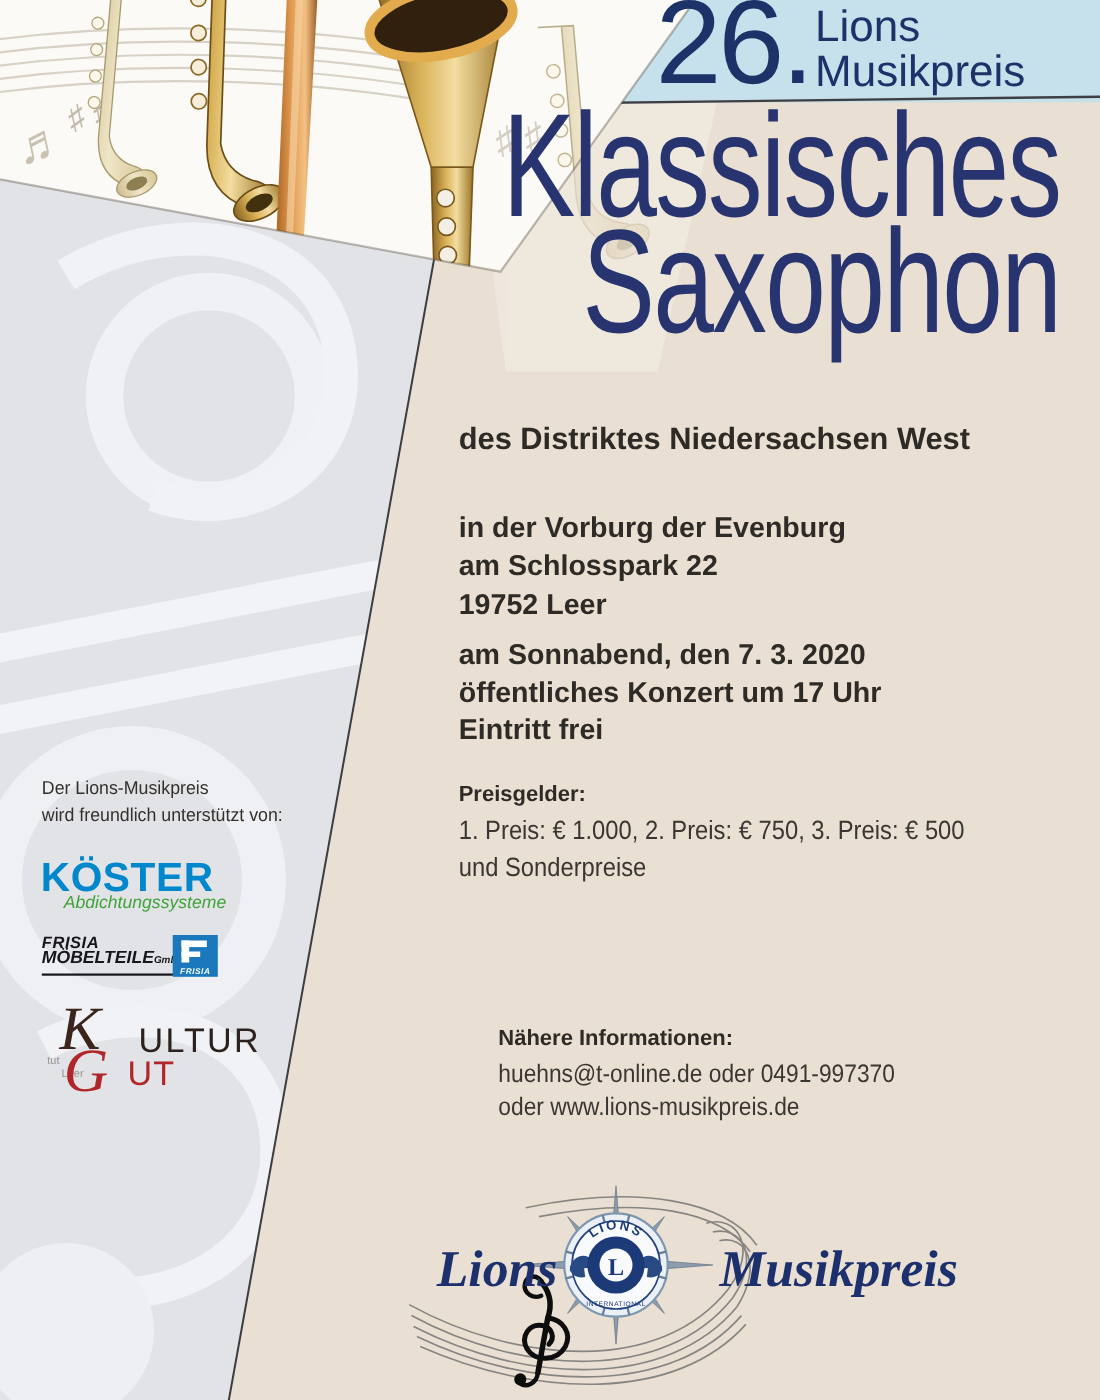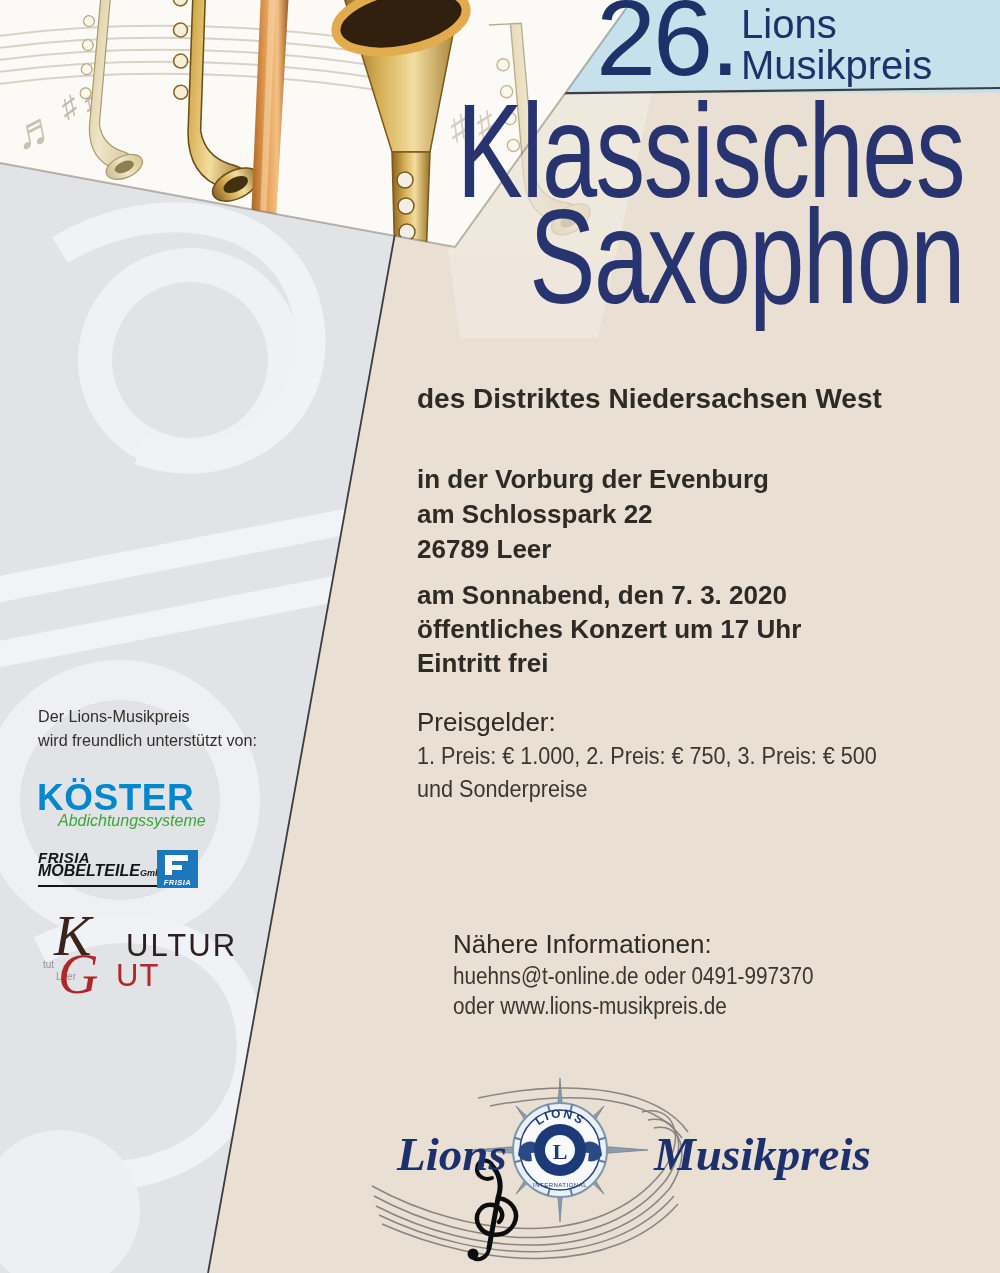--- a/index.html
+++ b/index.html
@@ -236,7 +236,7 @@
   <div class="txt body-col venue">
     <div>in der Vorburg der Evenburg</div>
     <div>am Schlosspark 22</div>
-    <div>26789 Leer</div>
+    <div>19752 Leer</div>
   </div>
 
   <div class="txt body-col event">

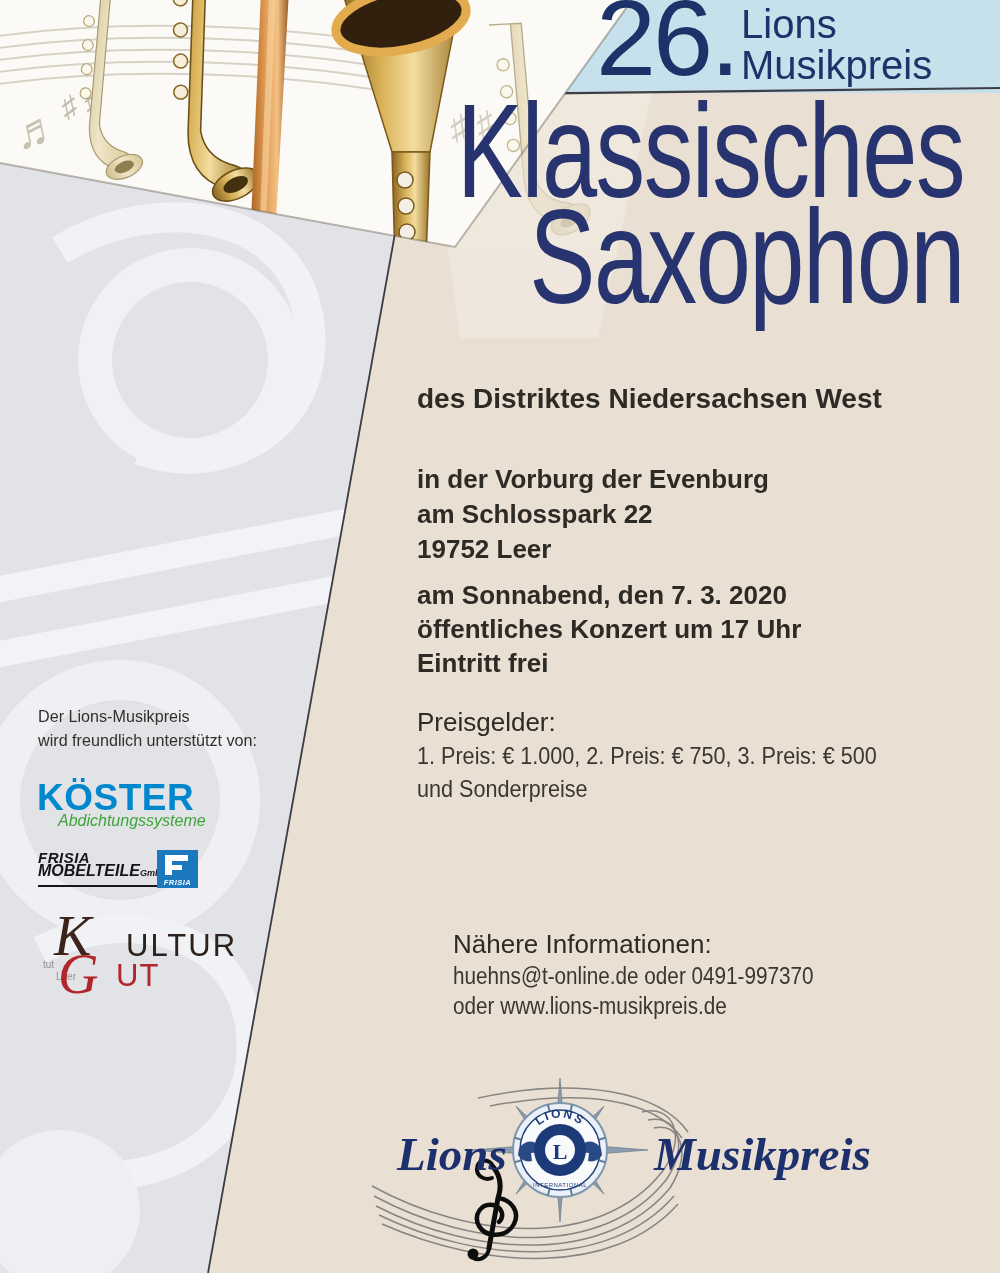--- a/index.html
+++ b/index.html
@@ -18,7 +18,7 @@
   .venue{top:462px;font-size:26px;font-weight:bold;line-height:35px;}
   .event{top:578px;font-size:26px;font-weight:bold;line-height:34px;}
   .prizes{top:705px;}
-  .prizes .head,.info .head{font-size:26px;font-weight:normal;line-height:34px;}
+  .prizes .head,.info .head{font-size:20px;font-weight:bold;line-height:34px;}
   .reg{font-size:23px;line-height:35px;color:#3a3631;transform:scaleX(.9);transform-origin:0 0;}
   .prizes .reg{font-size:24px;line-height:33px;}
   .qual{top:800px;}

